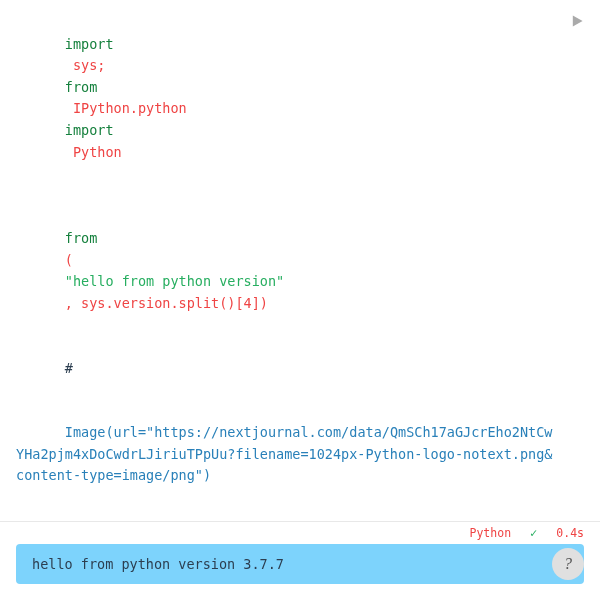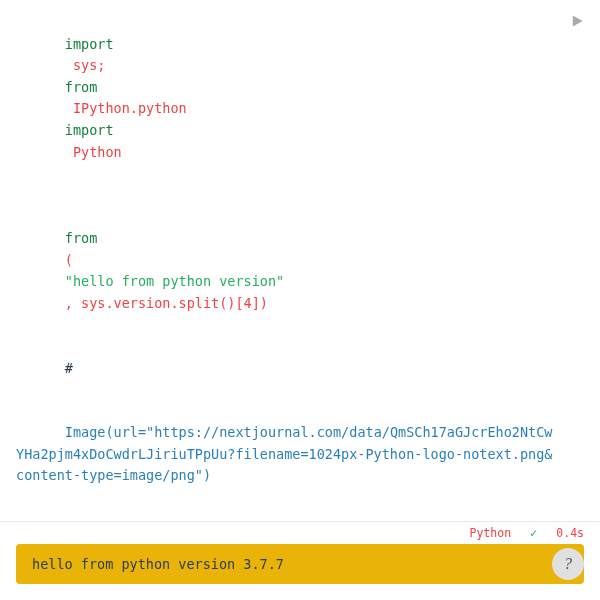--- a/index.html
+++ b/index.html
@@ -74,7 +74,7 @@
     }
 
     .output-area {
-      background: #eab308;
+      background: #7dd3fc;
       border-radius: 4px;
       margin: 0 16px 24px 16px;
       padding: 12px 16px;

